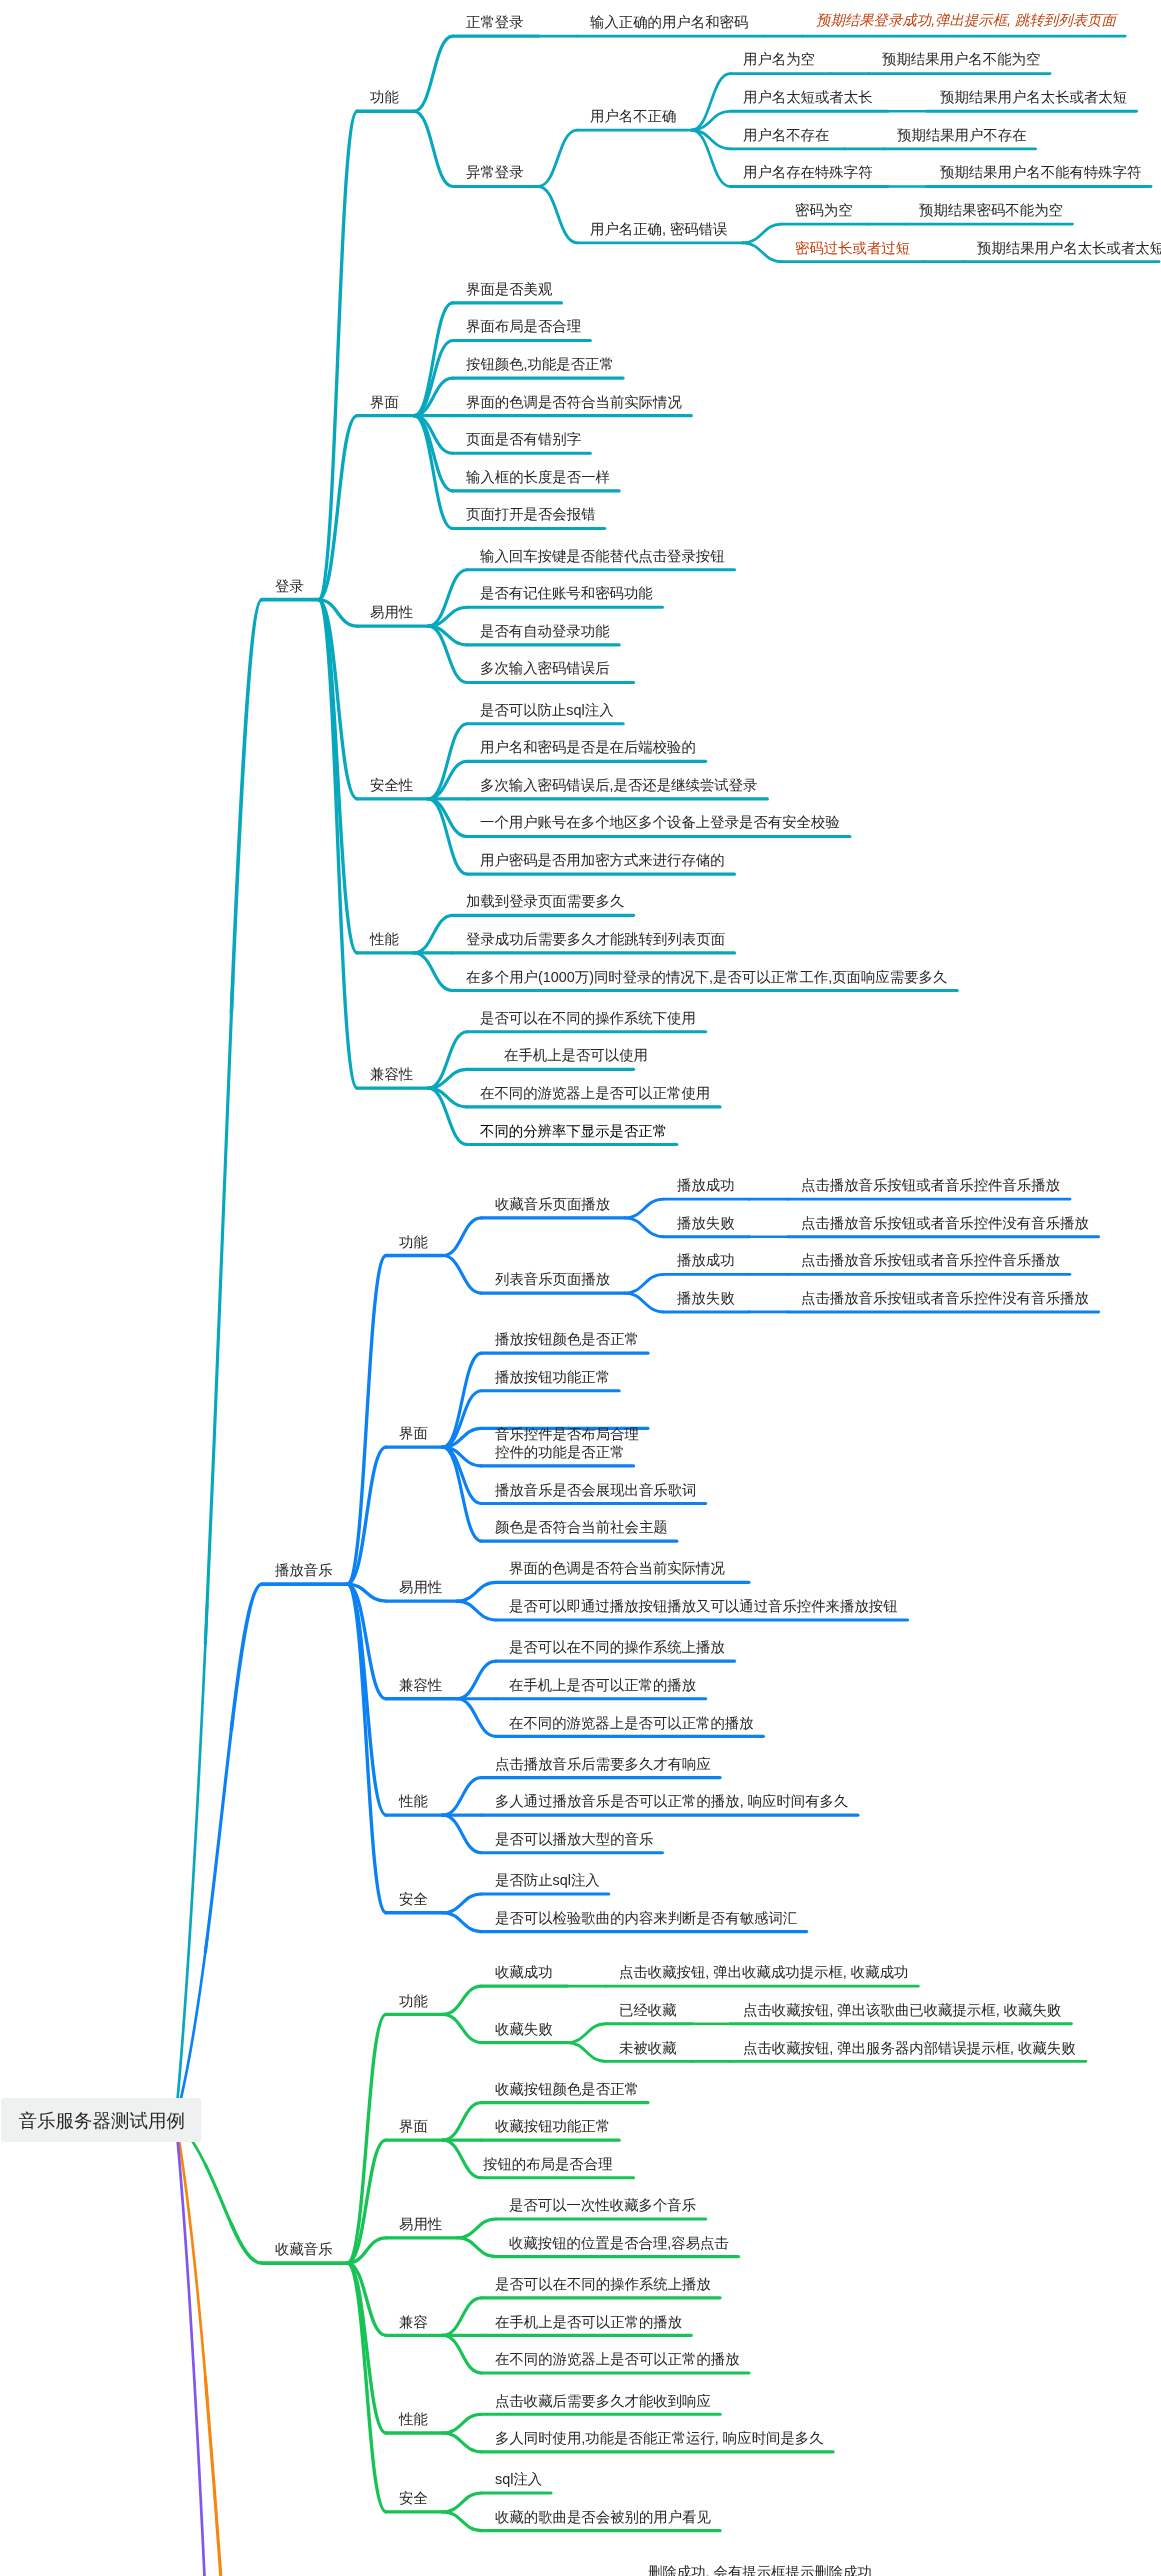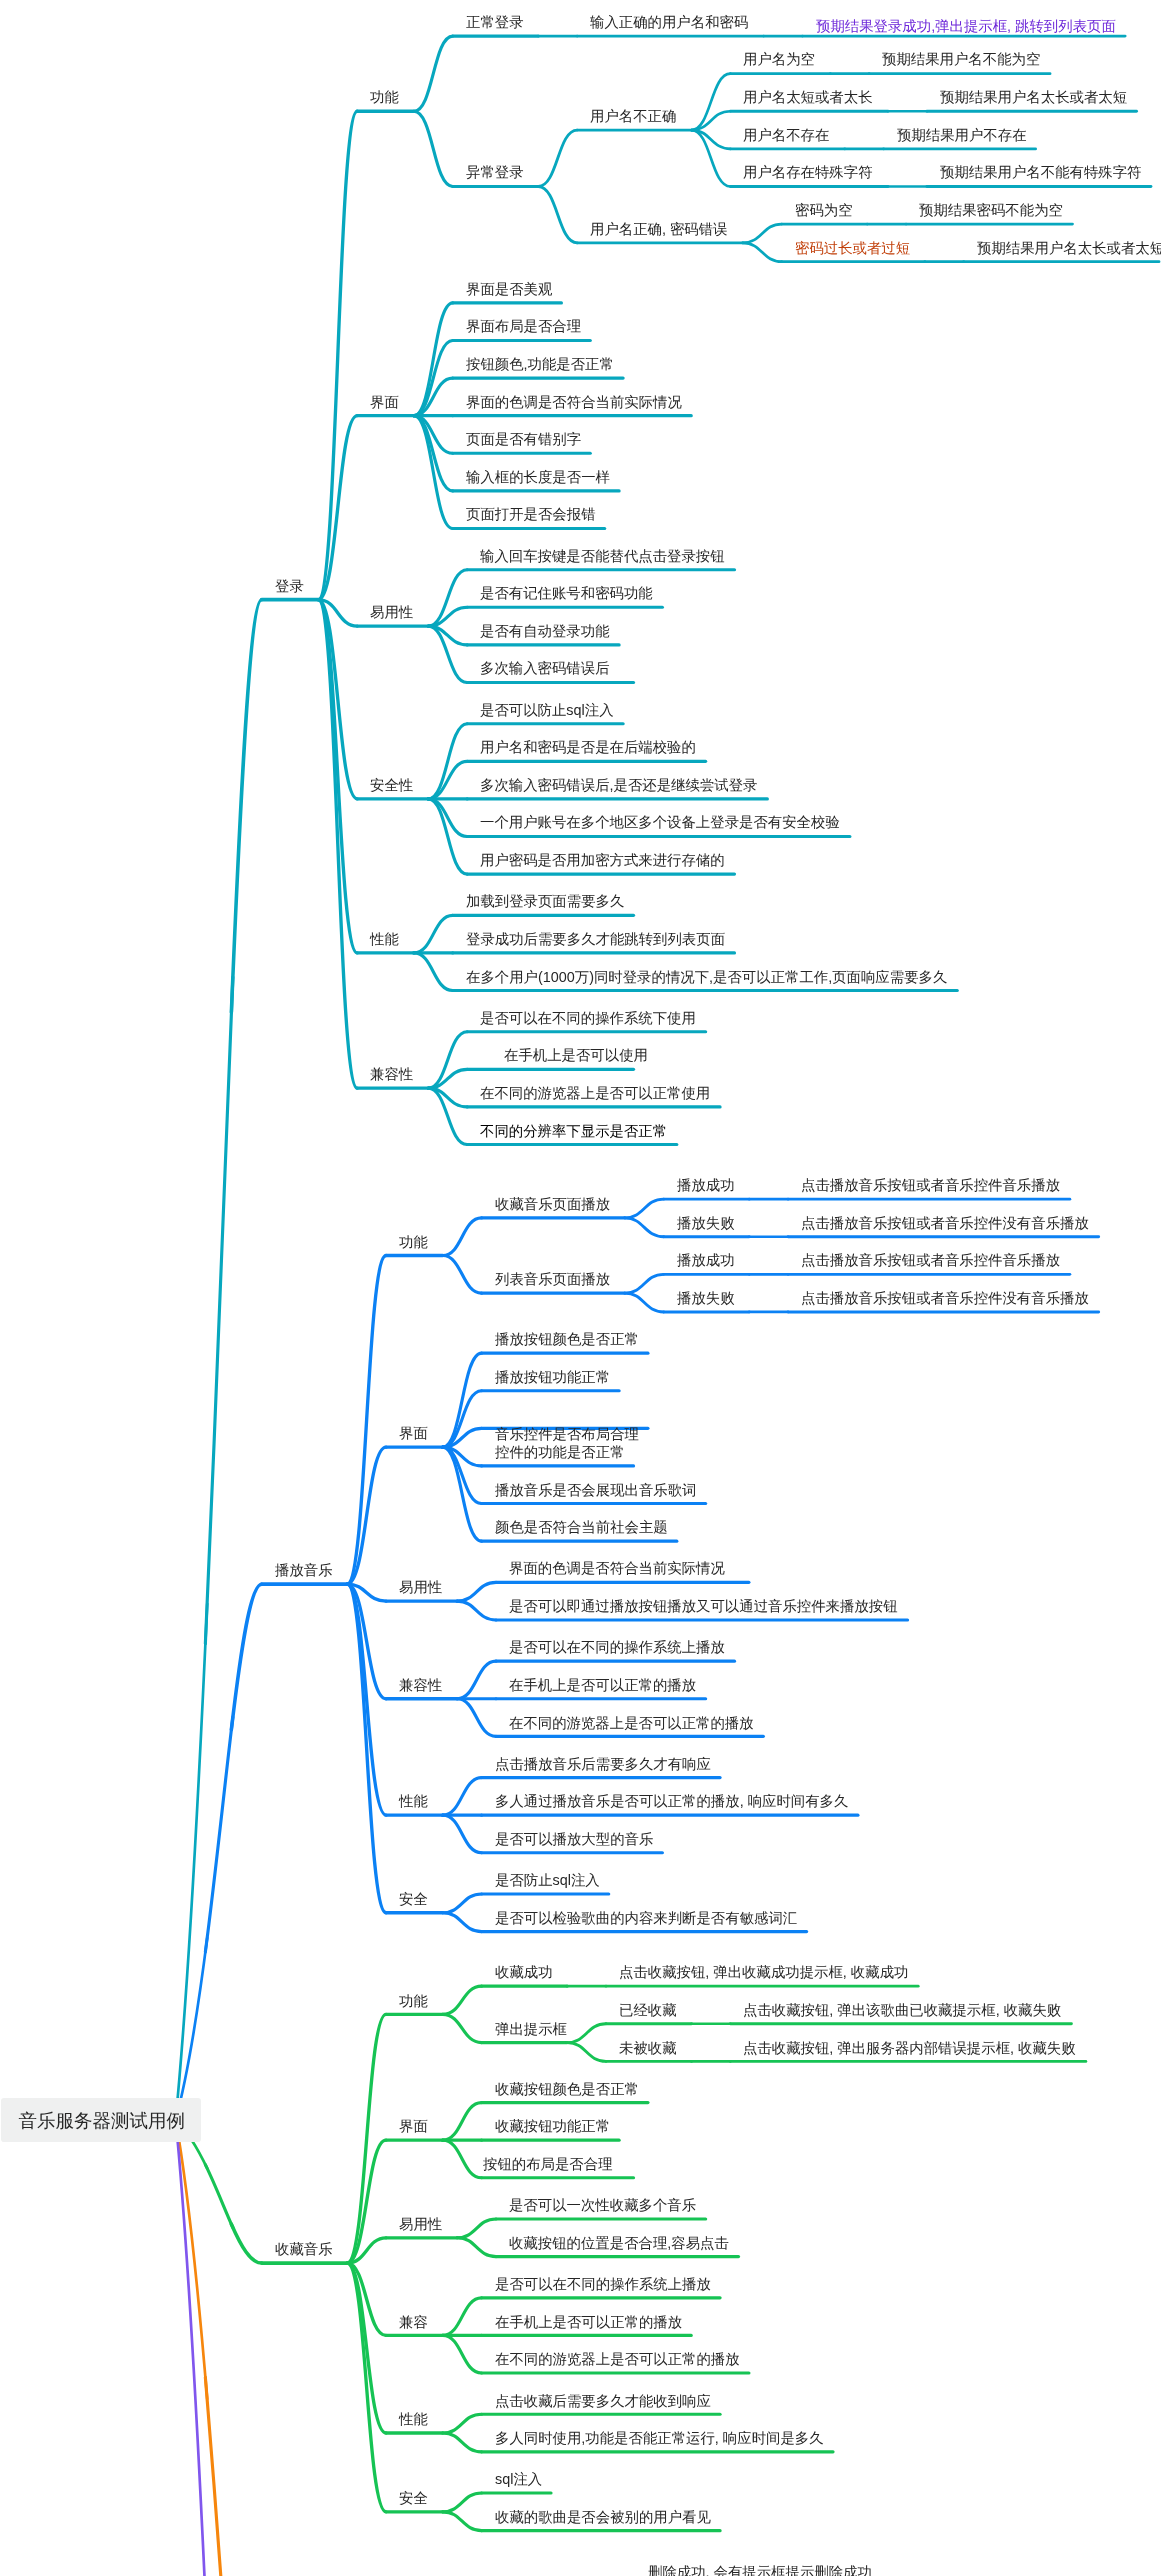--- a/index.html
+++ b/index.html
@@ -362,7 +362,7 @@
       <div class="node-label" style="left: 370px; top: 104px; color: rgb(38, 38, 38);">功能</div>
       <div class="node-label" style="left: 466px; top: 29px; color: rgb(38, 38, 38);">正常登录</div>
       <div class="node-label" style="left: 590px; top: 29px; color: rgb(38, 38, 38);">输入正确的用户名和密码</div>
-      <div class="node-label" style="left: 816px; top: 33px; color: #6d28d9;">预期结果登录成功,弹出提示框, 跳转到列表页面</div>
+      <div class="node-label" style="left: 816px; top: 27px; color: #c2410c; font-style: italic;">预期结果登录成功,弹出提示框, 跳转到列表页面</div>
       <div class="node-label" style="left: 466px; top: 179px; color: rgb(38, 38, 38);">异常登录</div>
       <div class="node-label" style="left: 590px; top: 123px; color: rgb(38, 38, 38);">用户名不正确</div>
       <div class="node-label" style="left: 743px; top: 66px; color: rgb(38, 38, 38);">用户名为空</div>

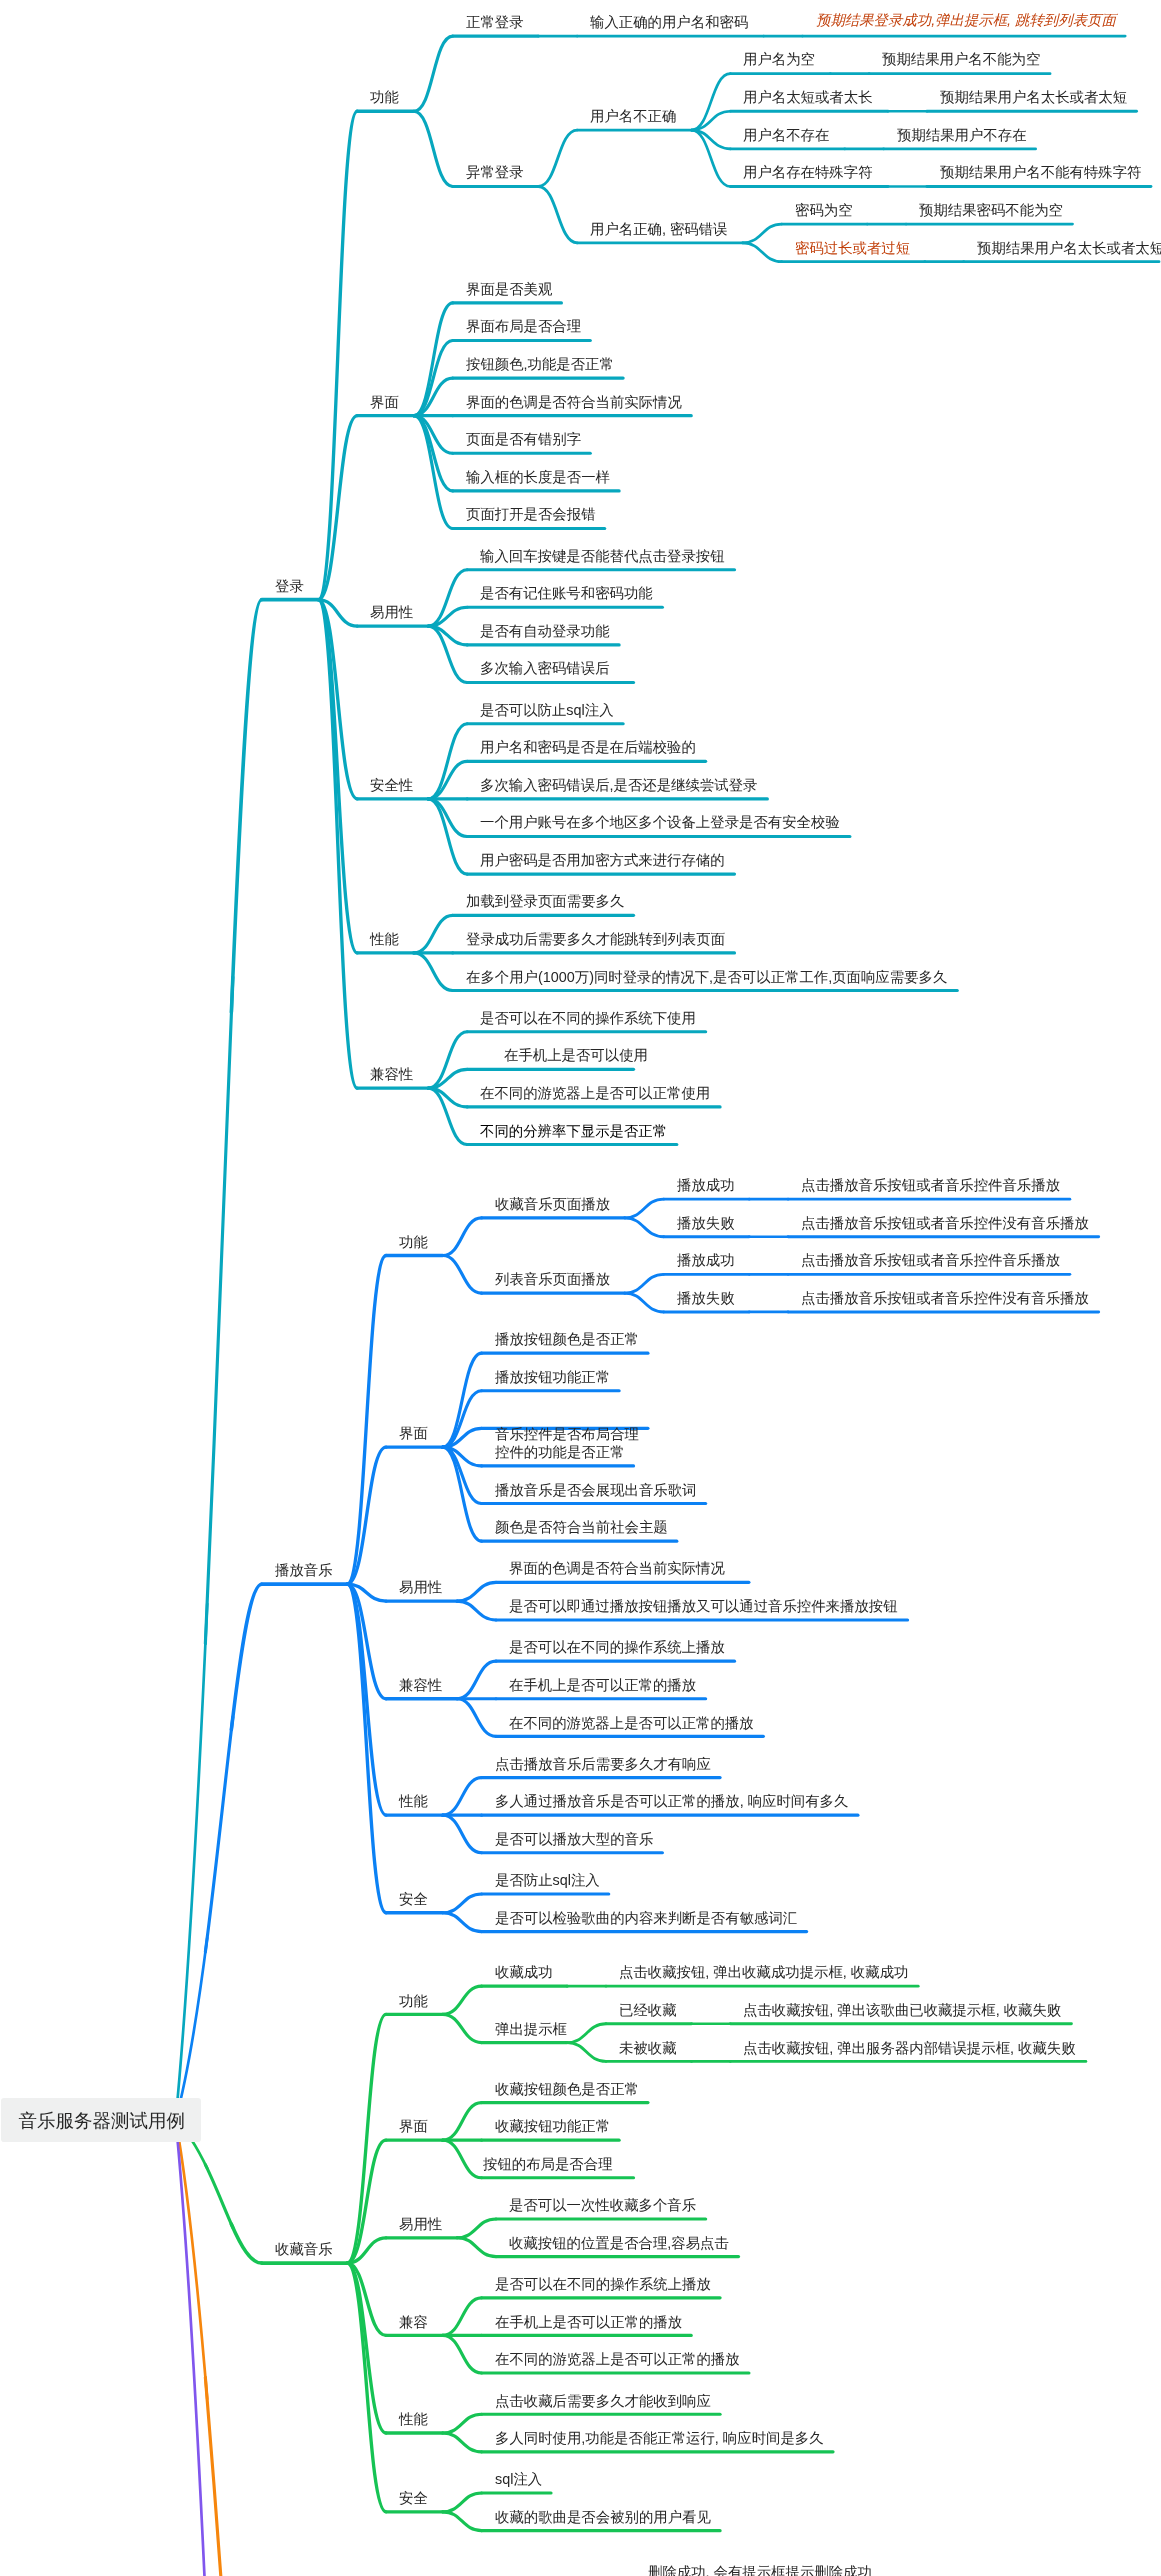--- a/index.html
+++ b/index.html
@@ -443,7 +443,7 @@
       <div class="node-label" style="left: 399px; top: 2008px; color: rgb(38, 38, 38);">功能</div>
       <div class="node-label" style="left: 495px; top: 1979px; color: rgb(38, 38, 38);">收藏成功</div>
       <div class="node-label" style="left: 619px; top: 1979px; color: rgb(38, 38, 38);">点击收藏按钮, 弹出收藏成功提示框, 收藏成功</div>
-      <div class="node-label" style="left: 495px; top: 2036px; color: rgb(38, 38, 38);">弹出提示框</div>
+      <div class="node-label" style="left: 495px; top: 2036px; color: rgb(38, 38, 38);">收藏失败</div>
       <div class="node-label" style="left: 619px; top: 2017px; color: rgb(38, 38, 38);">已经收藏</div>
       <div class="node-label" style="left: 743px; top: 2017px; color: rgb(38, 38, 38);">点击收藏按钮, 弹出该歌曲已收藏提示框, 收藏失败</div>
       <div class="node-label" style="left: 619px; top: 2055px; color: rgb(38, 38, 38);">未被收藏</div>

